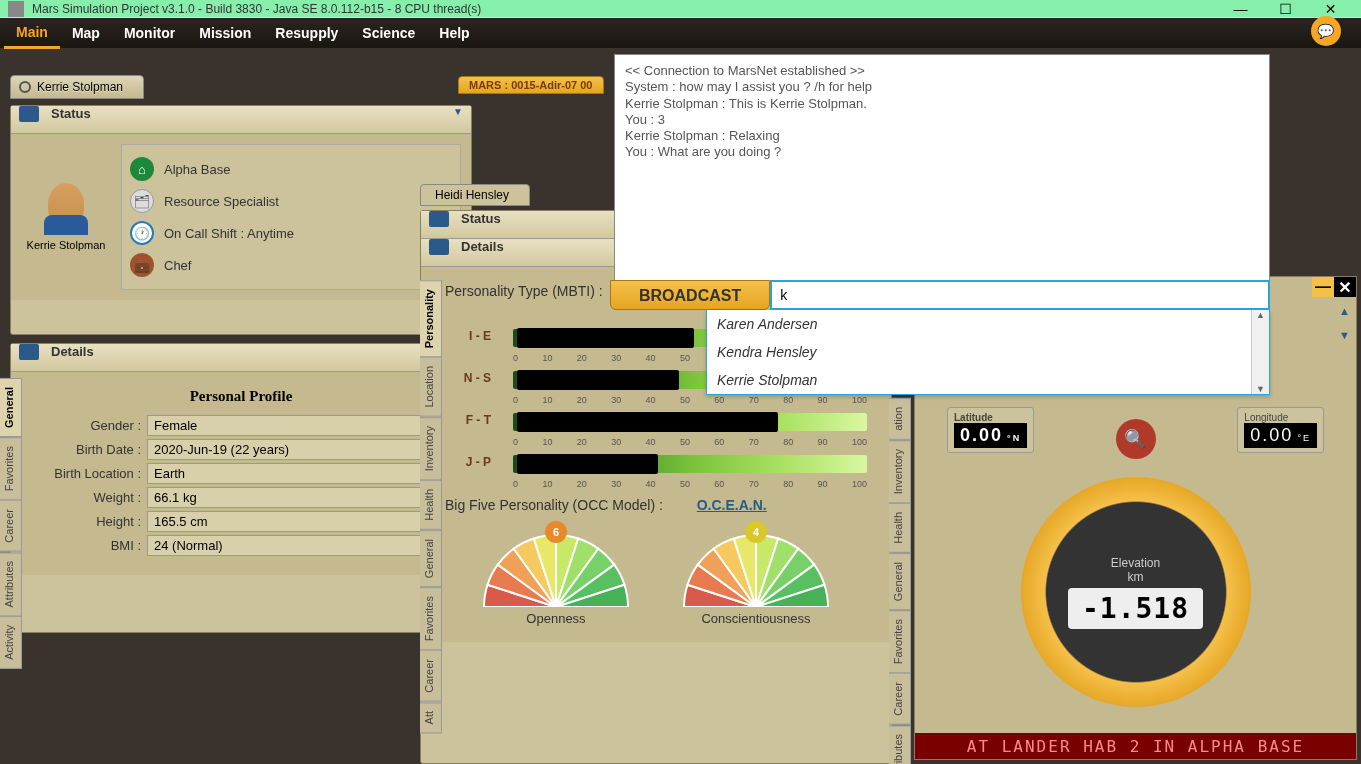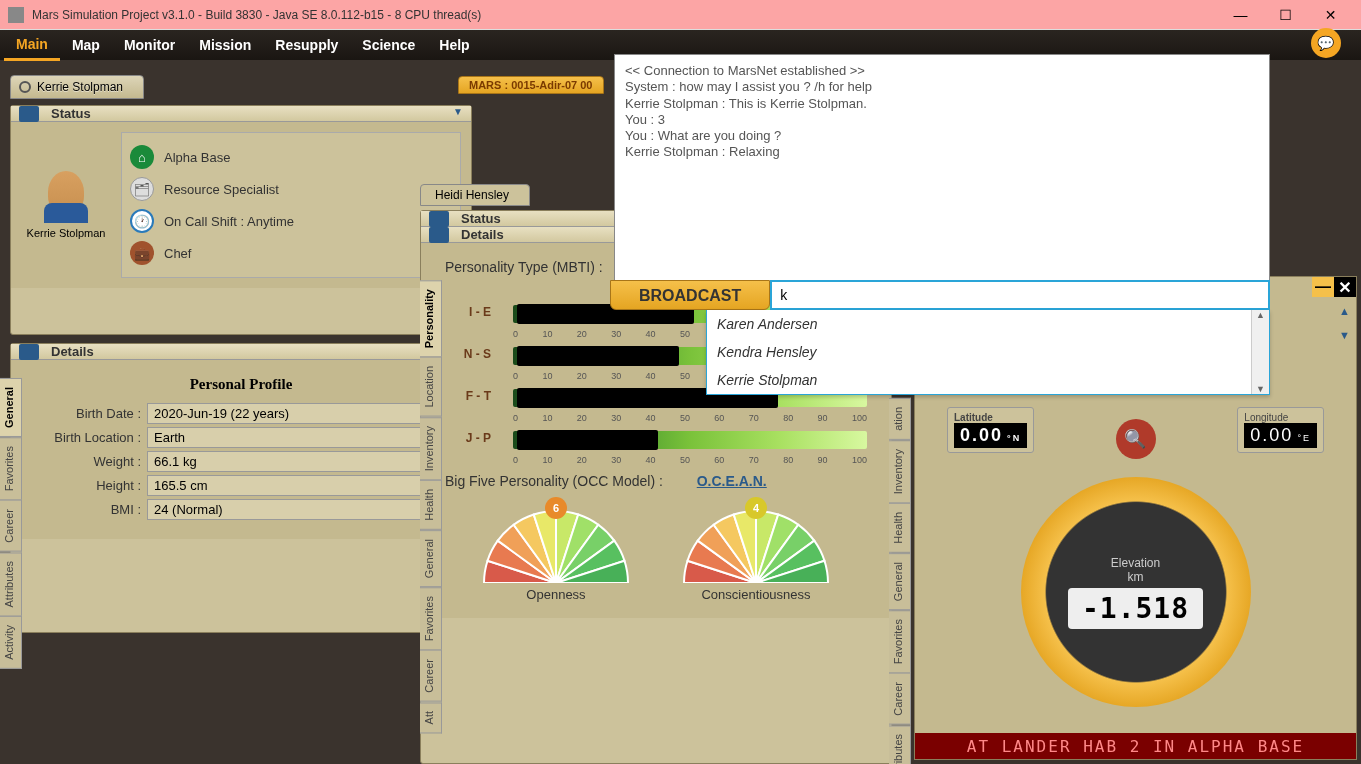--- a/index.html
+++ b/index.html
@@ -6,7 +6,7 @@
 body { width:1361px; height:764px; background:#3a332d; overflow:hidden; position:relative; }
 
 
-.titlebar { height:30px; background:#fca5a5; display:flex; align-items:center; padding:0 8px; border-bottom:1px solid #ddd; }
+.titlebar { height:18px; background:#86efac; display:flex; align-items:center; padding:0 8px; border-bottom:1px solid #ddd; }
 .titlebar .app-icon { width:16px; height:16px; background:#888; margin-right:8px; }
 .titlebar .title { font-size:12px; color:#333; flex:1; }
 .titlebar .winbtn { width:45px; height:29px; display:flex; align-items:center; justify-content:center; font-size:14px; }

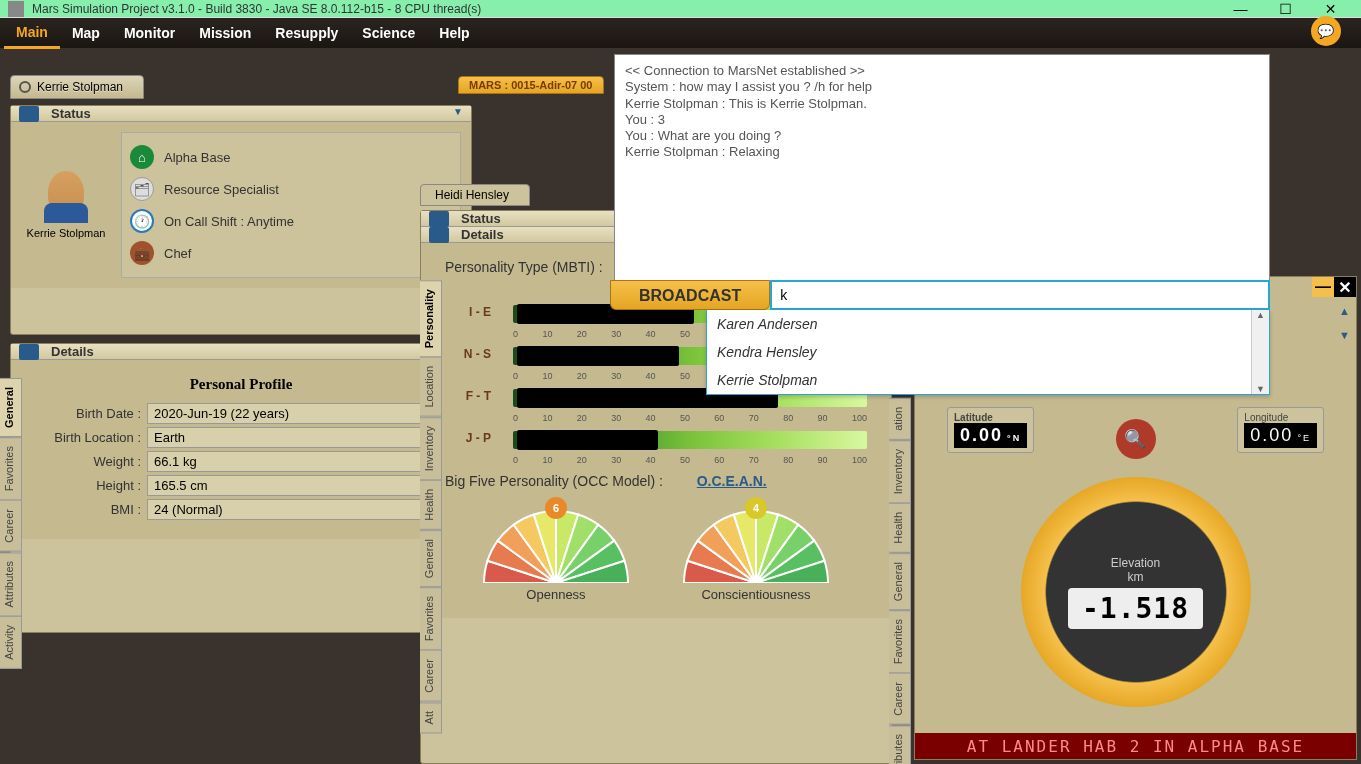--- a/index.html
+++ b/index.html
@@ -28,7 +28,7 @@
 .panel-left2 { top:343px; left:10px; width:462px; }
 .panel-right { top:184px; left:420px; width:472px; }
 
-.panel-head { height:16px; background:linear-gradient(#e8e0c2,#d2c89f); border-bottom:1px solid #999; display:flex; align-items:flex-start; padding:0 8px; font-weight:700; font-size:13px; color:#333; }
+.panel-head { height:28px; background:linear-gradient(#e8e0c2,#d2c89f); border-bottom:1px solid #999; display:flex; align-items:flex-start; padding:0 8px; font-weight:700; font-size:13px; color:#333; }
 .panel-head .hicon { width:20px; height:16px; background:#2a5a8a; border-radius:2px; margin-right:12px; display:inline-block; }
 .panel-head .collapse { margin-left:auto; color:#2a5a8a; font-size:10px; }
 .panel-body { padding:10px; background:#c4b98f; }

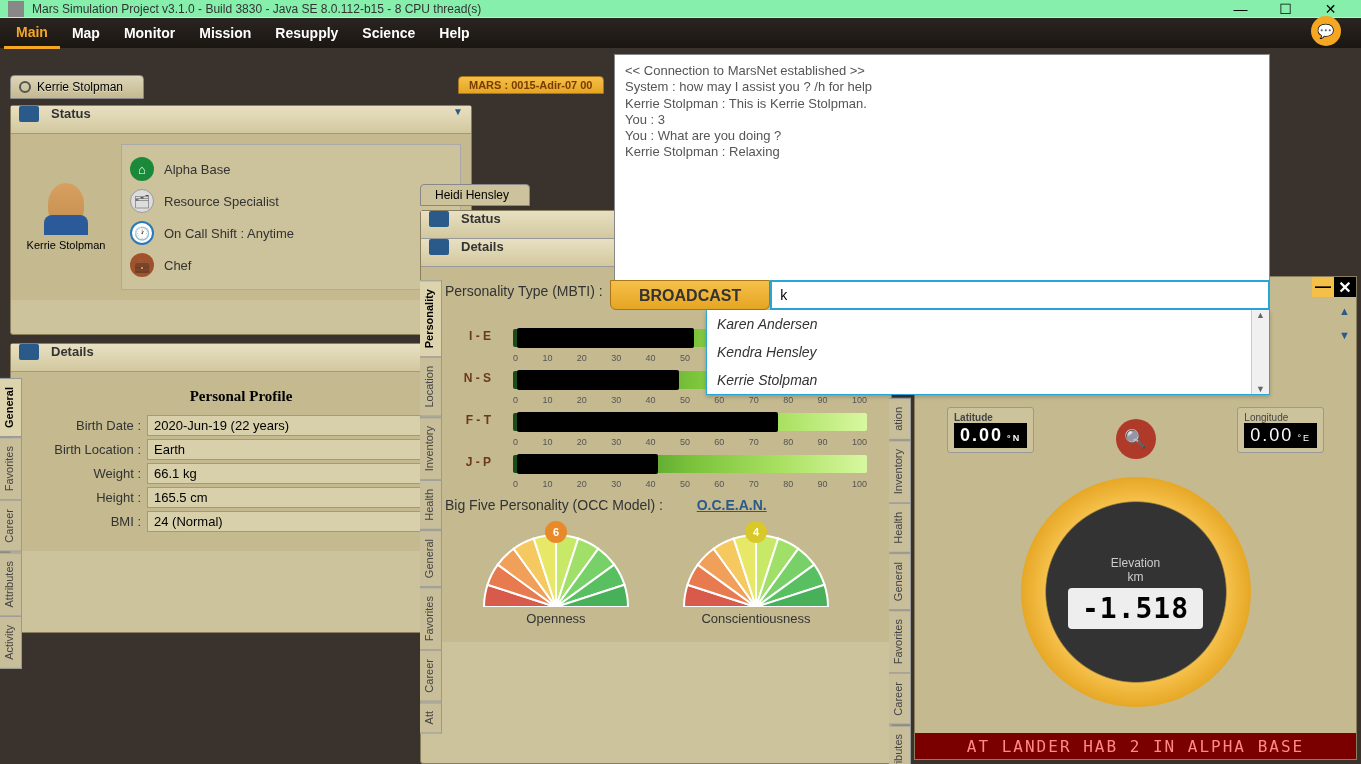--- a/index.html
+++ b/index.html
@@ -375,8 +375,8 @@
     <div>System : how may I assist you ? /h for help</div>
     <div>Kerrie Stolpman : This is Kerrie Stolpman.</div>
     <div>You : 3</div>
+    <div>Kerrie Stolpman : Relaxing</div>
     <div>You : What are you doing ?</div>
-    <div>Kerrie Stolpman : Relaxing</div>
   </div>
 <div class="broadcast-row">
   <button class="broadcast-btn">BROADCAST</button>

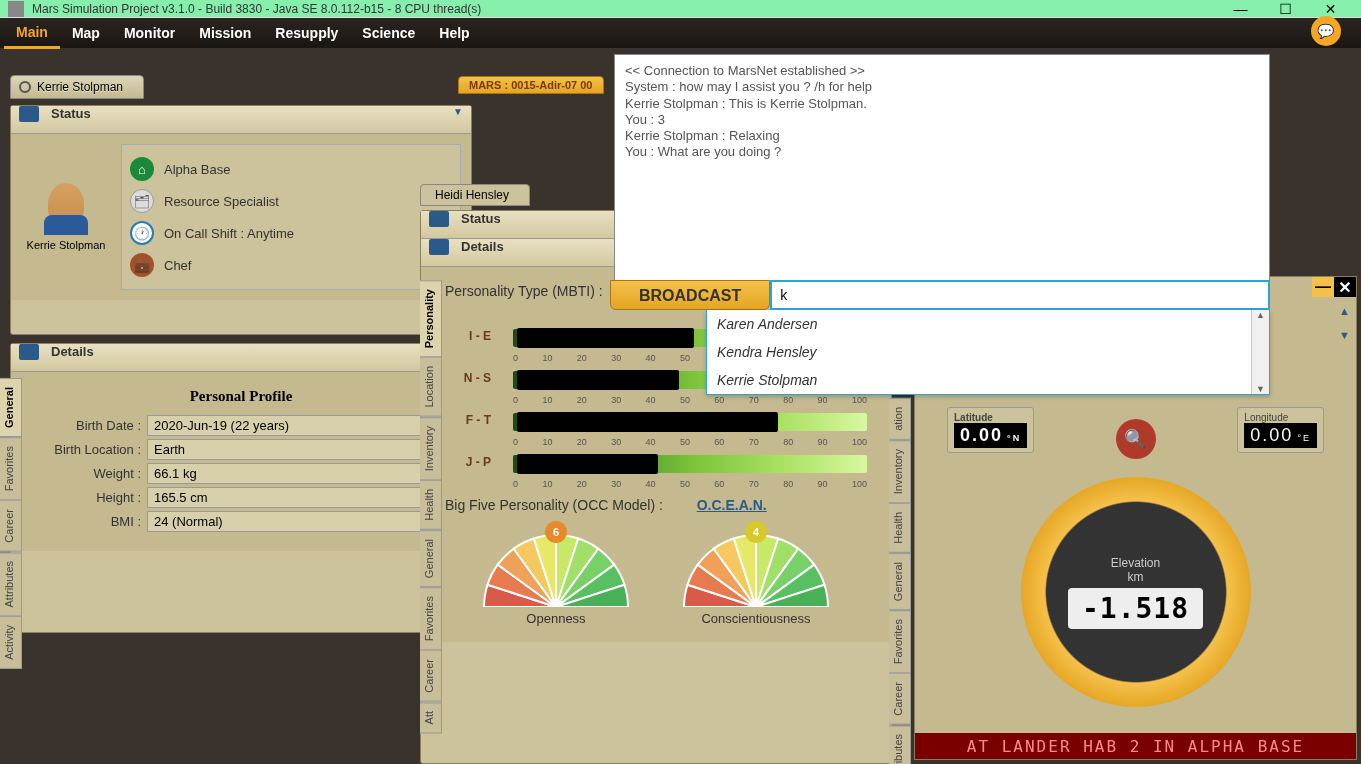--- a/index.html
+++ b/index.html
@@ -181,6 +181,10 @@
   <div class="details-body">
     <div class="section-title">Personal Profile</div>
     <div id="profile-rows">
+        <div class="kv-row">
+          <span class="k">Gender :</span>
+          <span class="v">Female</span>
+        </div>
         <div class="kv-row">
           <span class="k">Birth Date :</span>
           <span class="v">2020-Jun-19 (22 years)</span>

